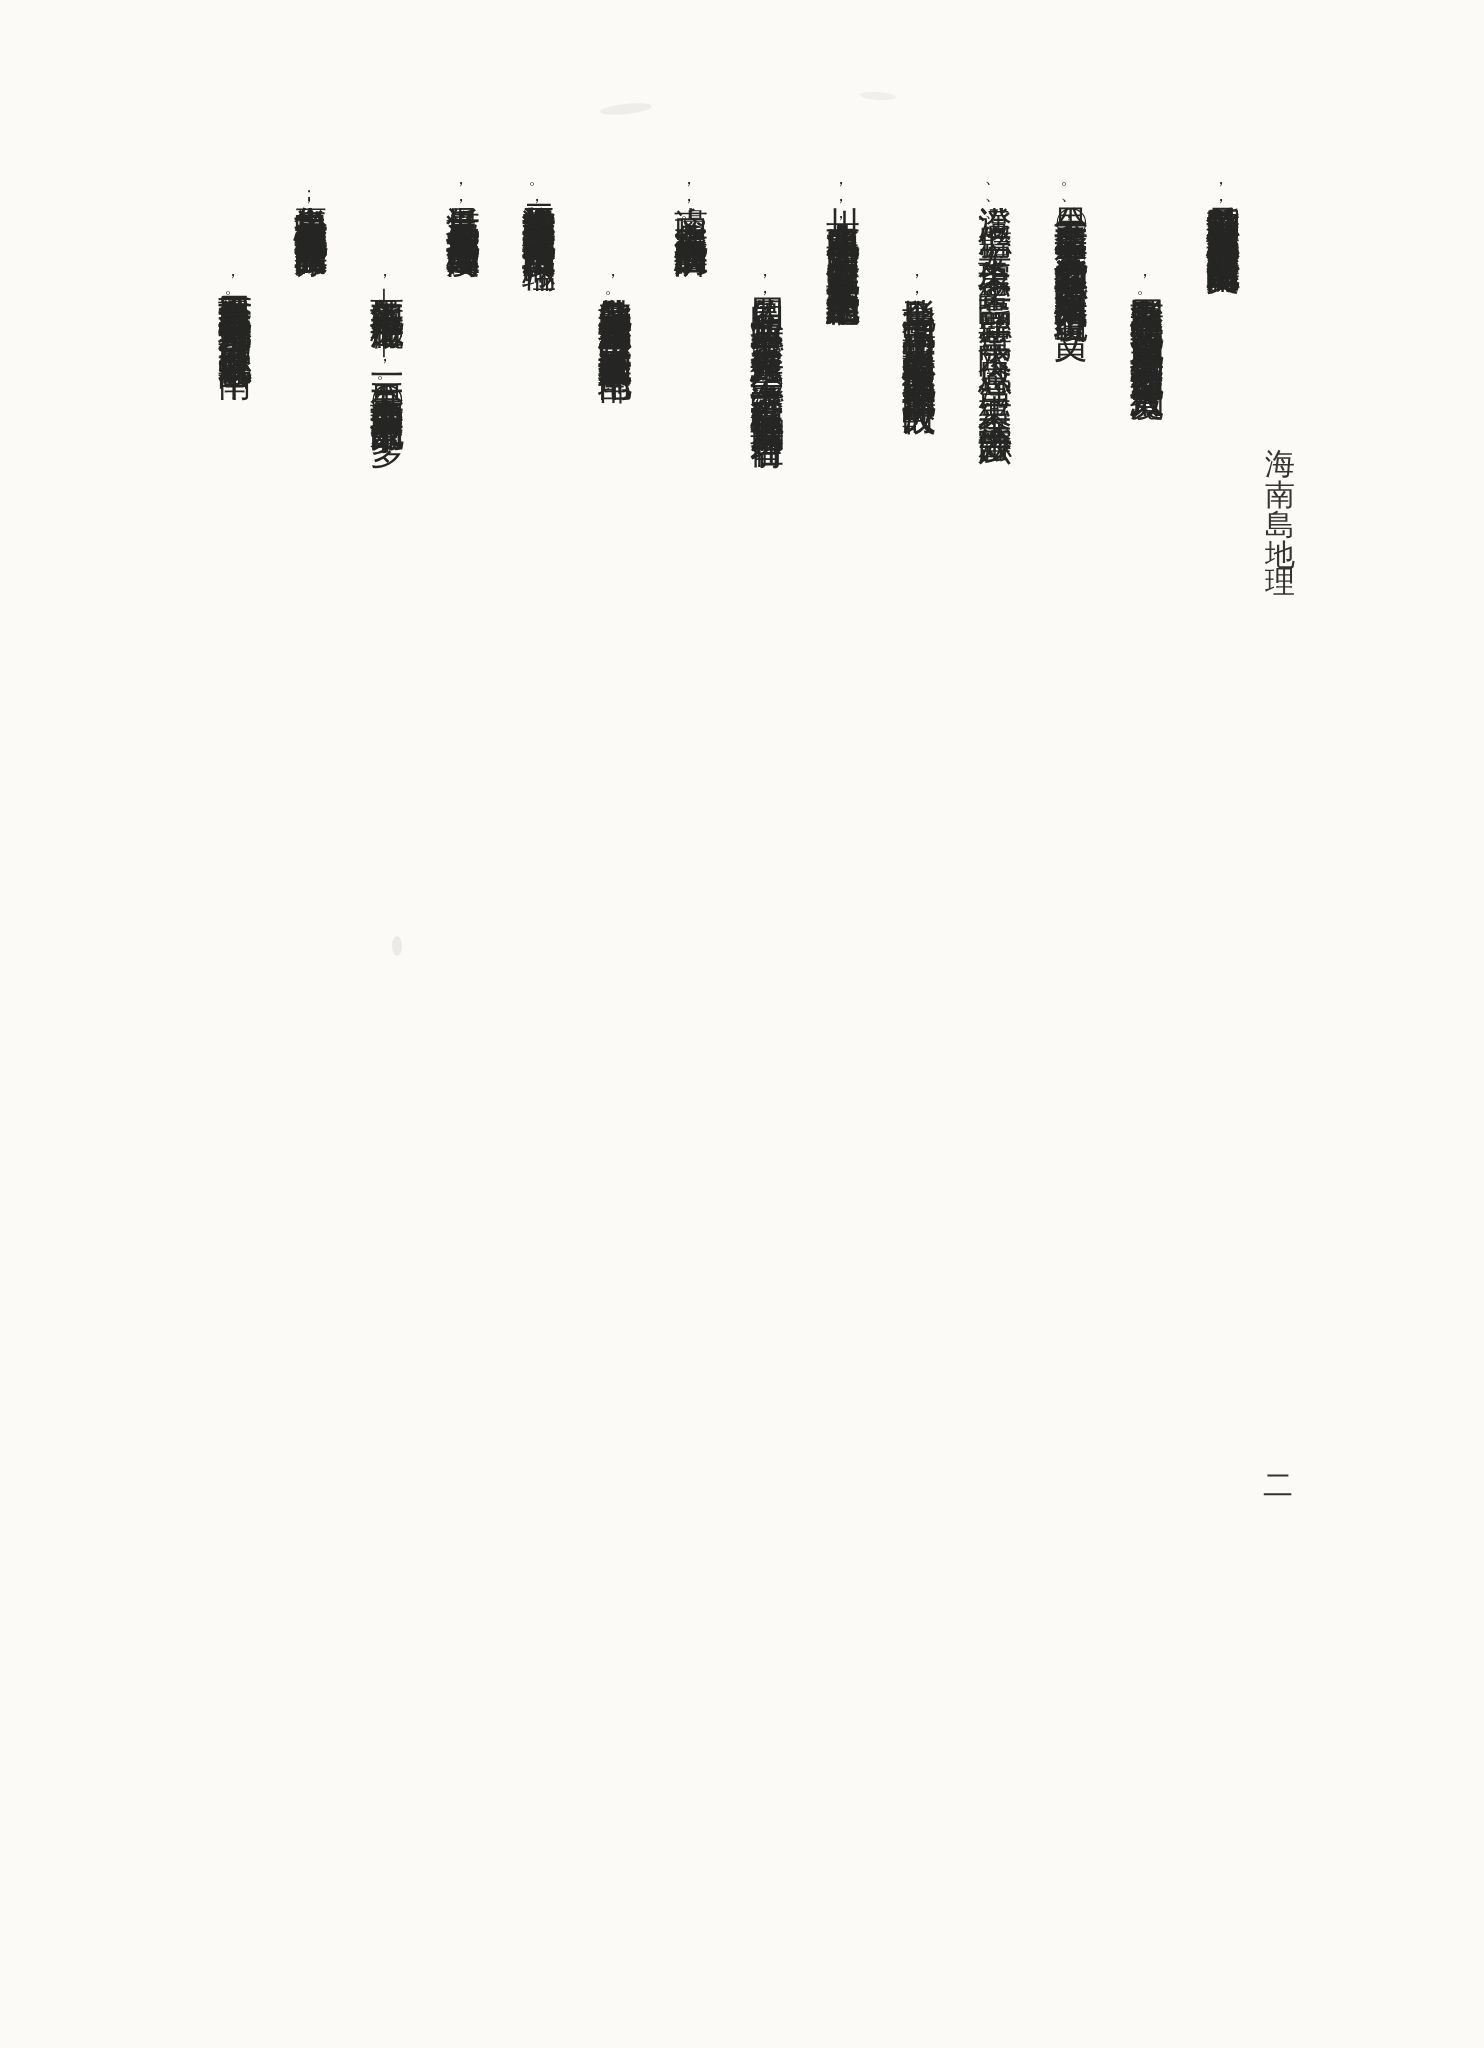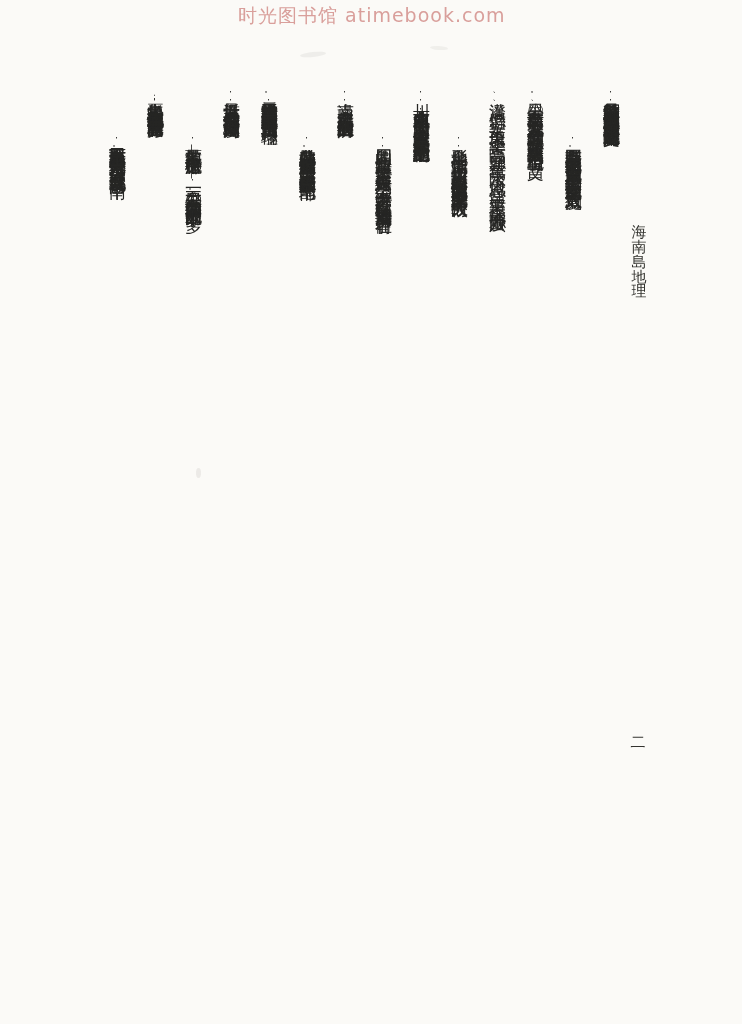--- a/index.html
+++ b/index.html
@@ -63,10 +63,6 @@
 
 <div class="scan-page">
 
-  <div class="watermark">
-    <span>时光图书馆</span>
-    <span>atimebook.com</span>
-  </div>
 
   <div class="speck s1"></div>
   <div class="speck s2"></div>

